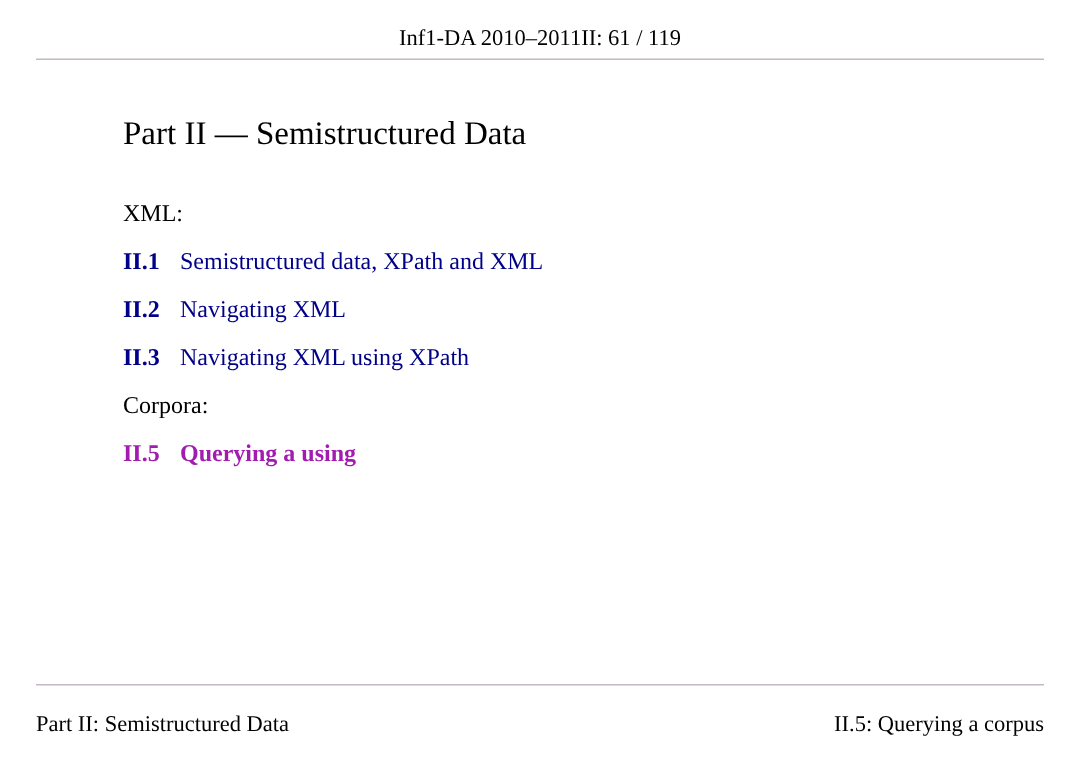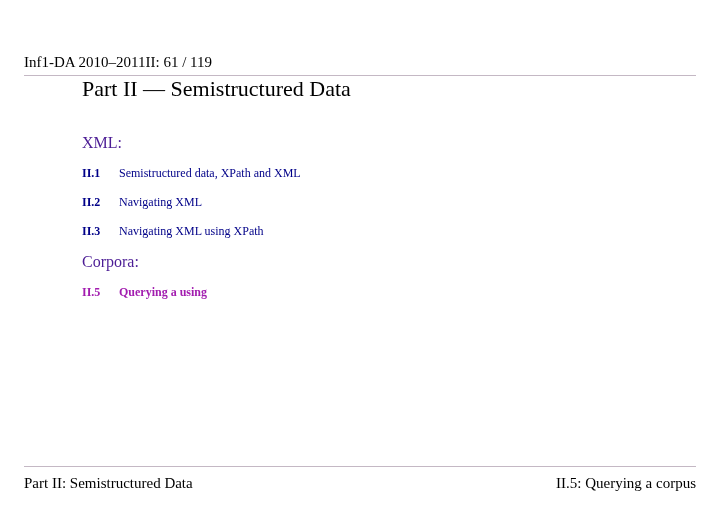--- a/index.html
+++ b/index.html
@@ -18,12 +18,11 @@
     left: 24px;
     right: 24px;
     display: flex;
-    justify-content: flex-start;
+    justify-content: center;
     font-size: 15px;
     color: #000;
     padding-bottom: 4px;
     border-bottom: 1px solid #c4b8c4;
-    margin-top: 36px;
   }
   
   .title {

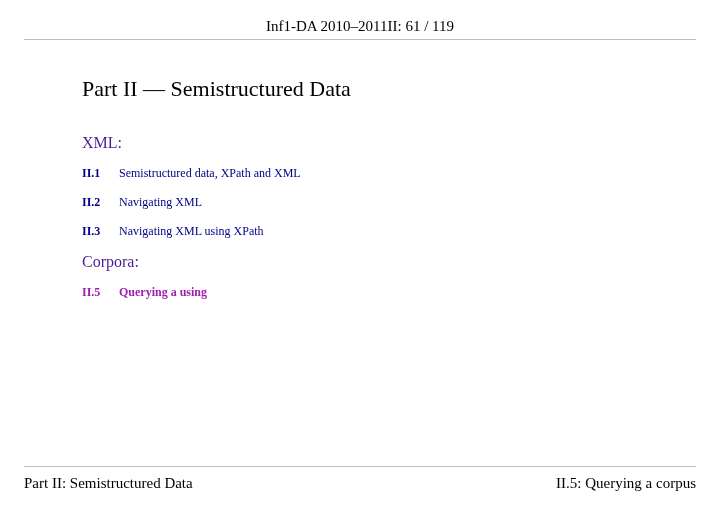--- a/index.html
+++ b/index.html
@@ -43,7 +43,7 @@
   
   .section-label {
     font-size: 16px;
-    color: #4c1d95;
+    color: #000000;
     margin-bottom: 14px;
     margin-top: 4px;
   }

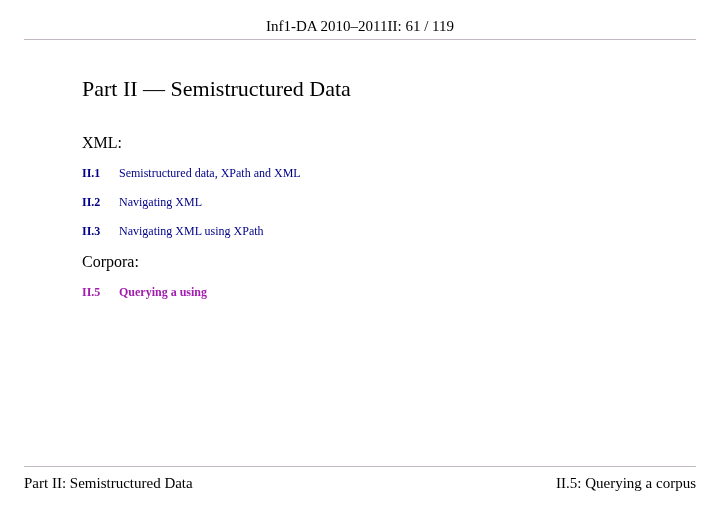--- a/index.html
+++ b/index.html
@@ -49,7 +49,7 @@
   }
   
   .item {
-    font-size: 12px;
+    font-size: 16px;
     margin-bottom: 14px;
     color: #000088;
   }

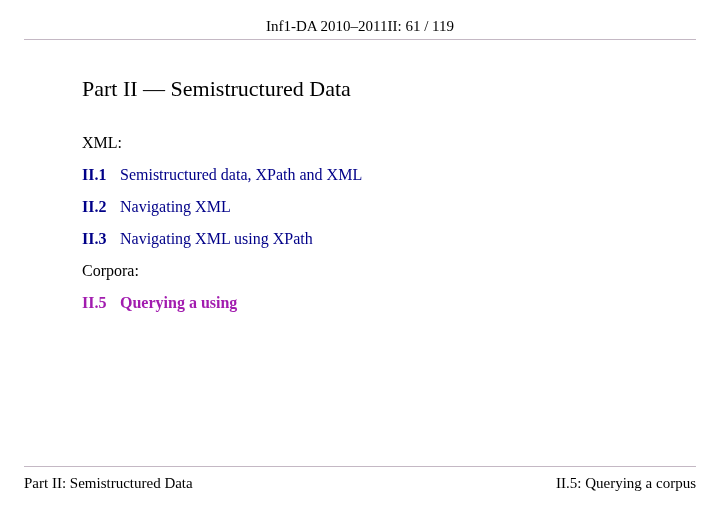--- a/index.html
+++ b/index.html
@@ -79,7 +79,7 @@
     justify-content: space-between;
     font-size: 15px;
     color: #000;
-    padding-top: 8px;
+    padding-top: 18px;
     border-top: 1px solid #c4b8c4;
     gap: 20px;
   }

